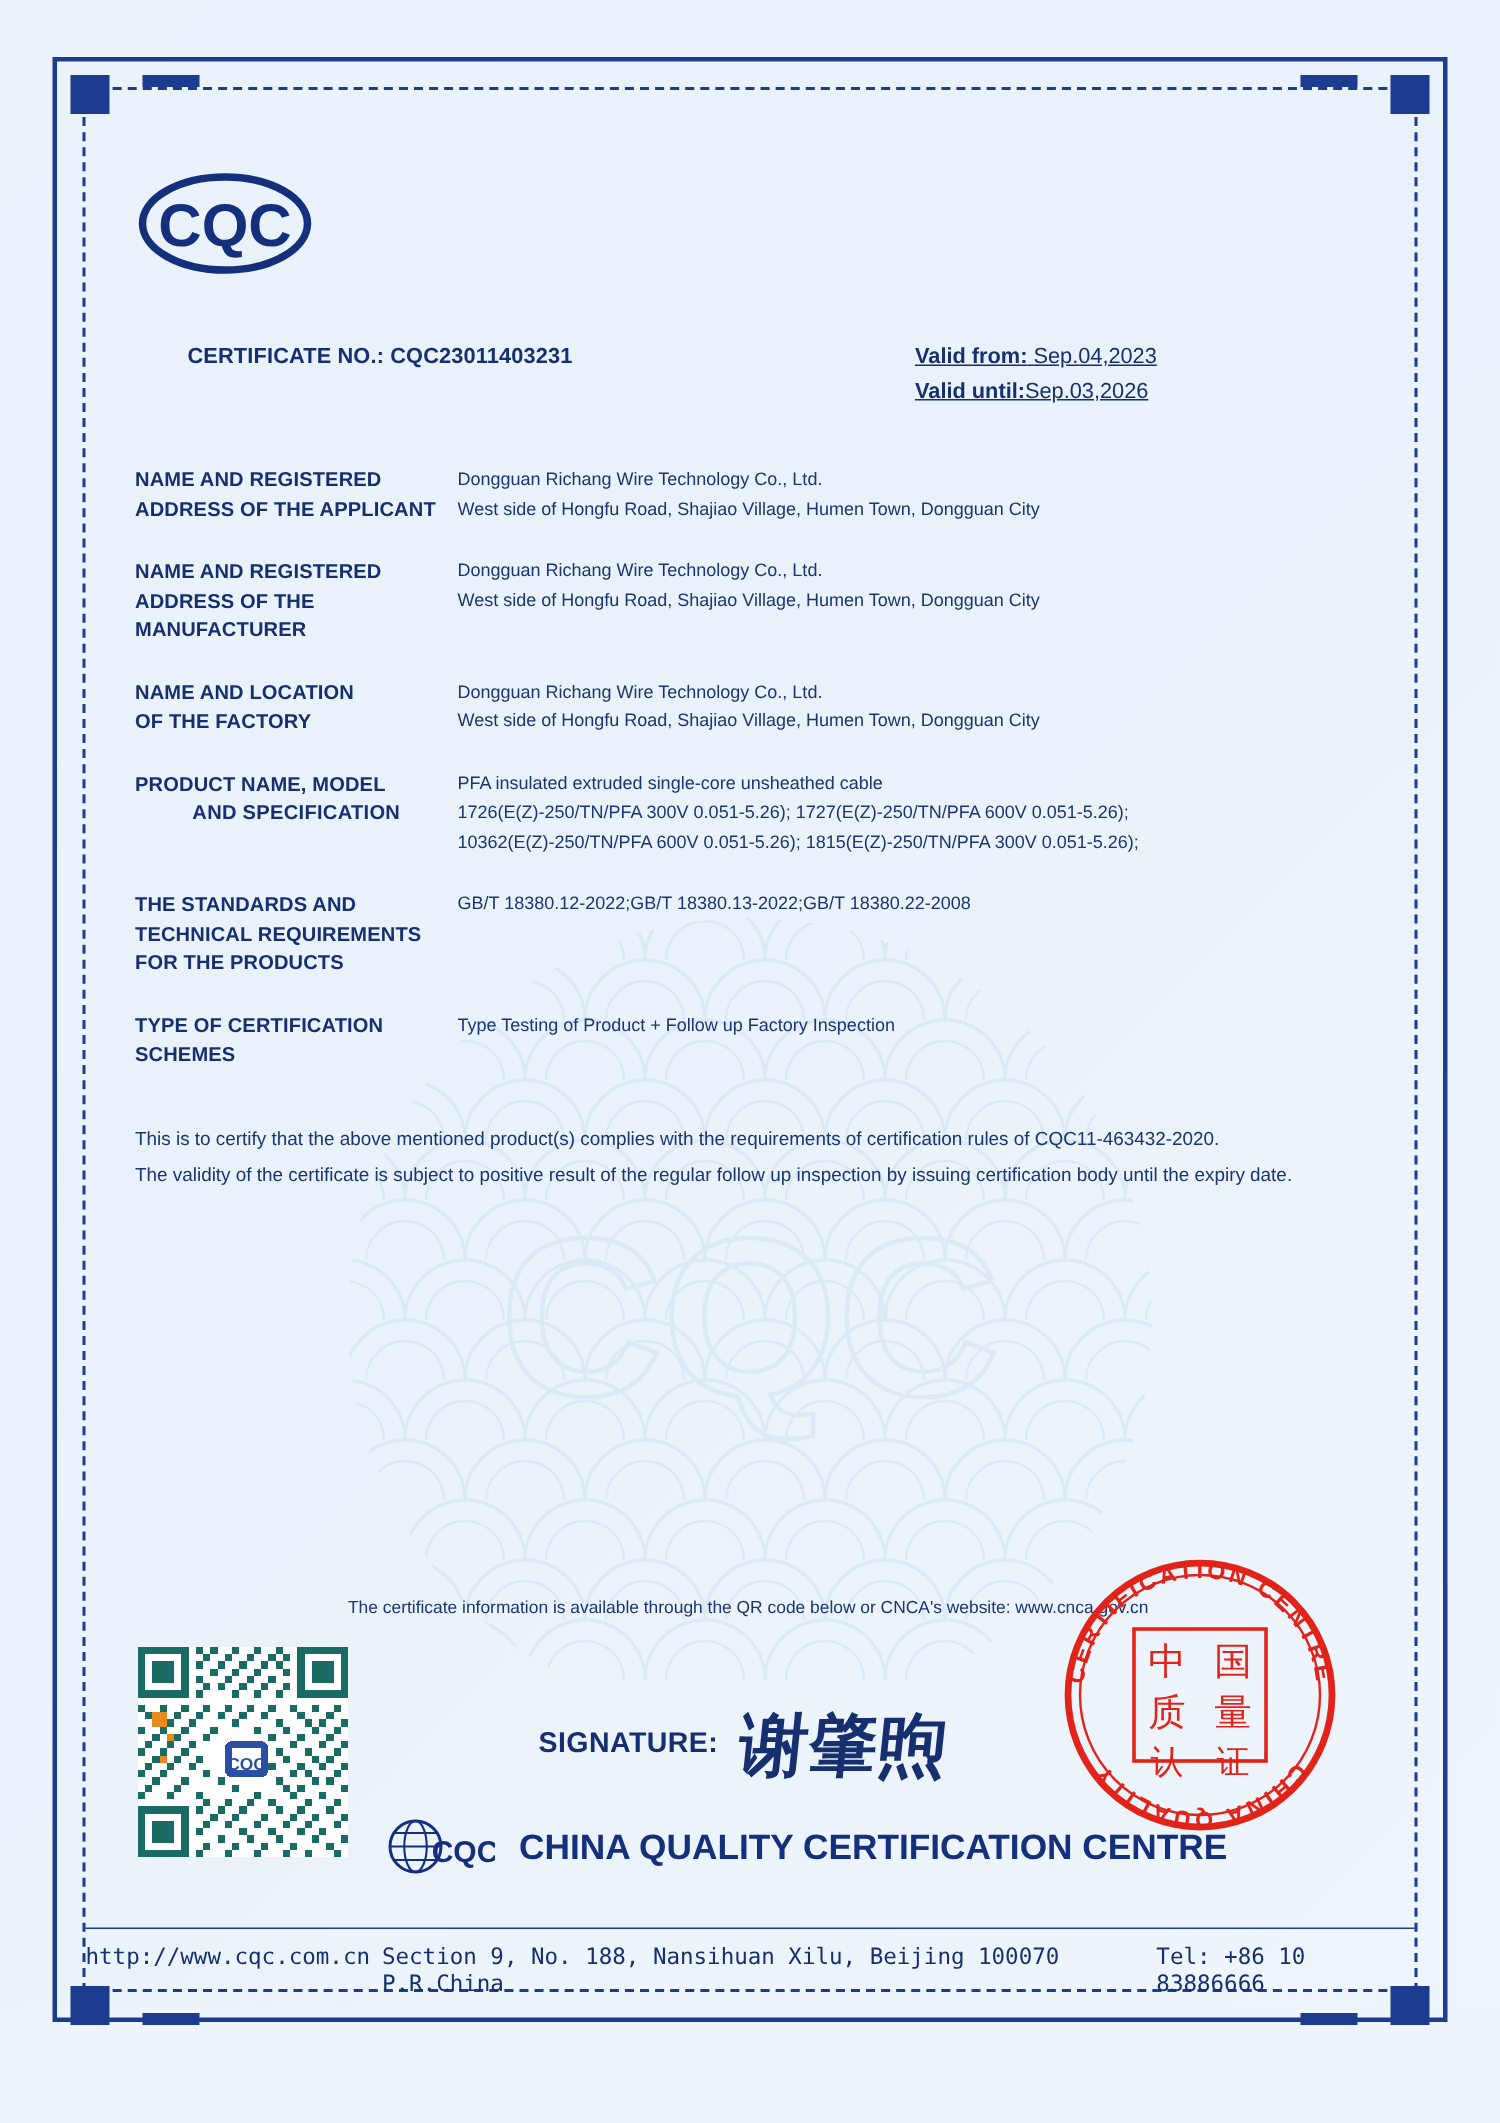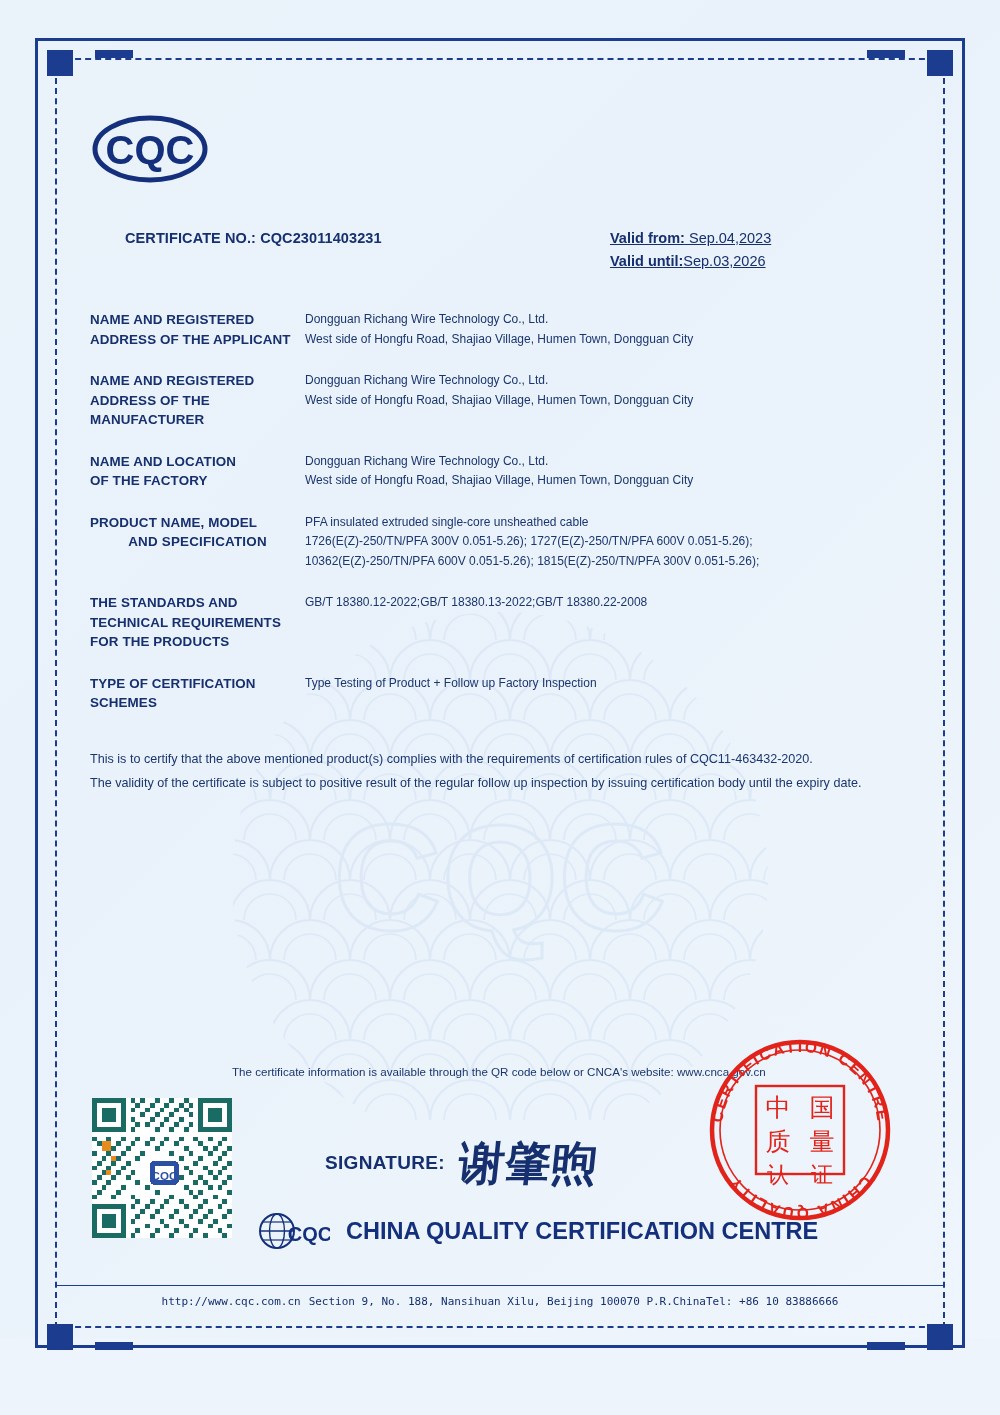--- a/index.html
+++ b/index.html
@@ -162,6 +162,7 @@
     font-weight: bold;
     color: #16306f;
     letter-spacing: 0.3px;
+    margin-left: 34px;
   }
   .sig-script {
     font-family: "DejaVu Sans", sans-serif;

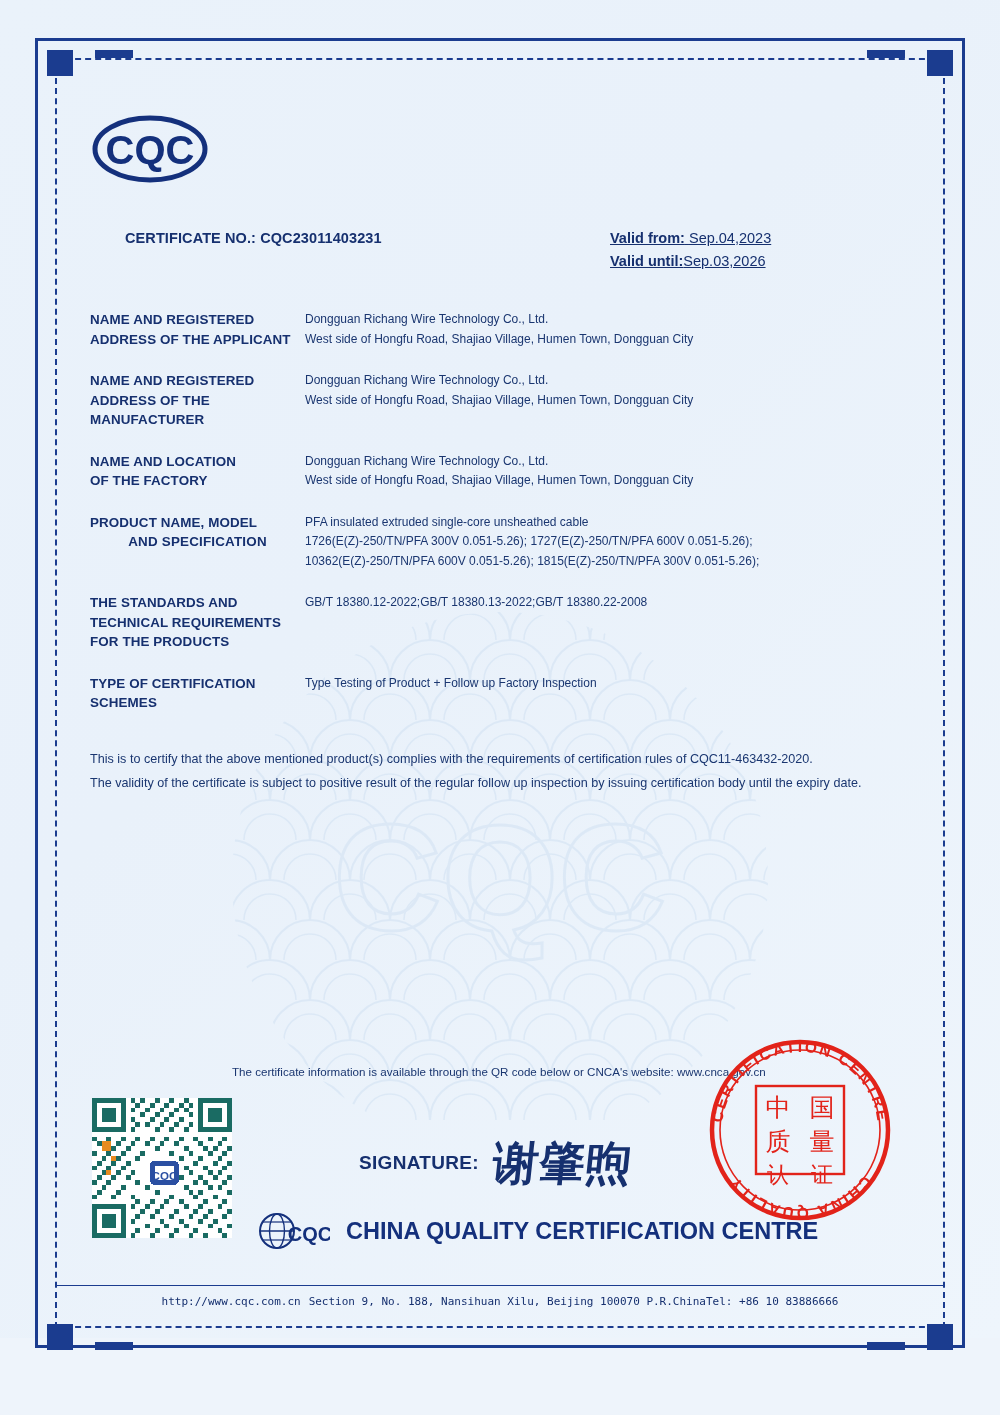--- a/index.html
+++ b/index.html
@@ -202,9 +202,9 @@
     border-top: 1px solid #1b3c8f;
     padding-top: 9px;
     display: flex;
-    justify-content: center;
+    justify-content: flex-end;
     font-family: "DejaVu Sans Mono", monospace;
-    font-size: 11px;
+    font-size: 15px;
     color: #16306f;
   }
   .footer .mid { margin-left: 8px; }

